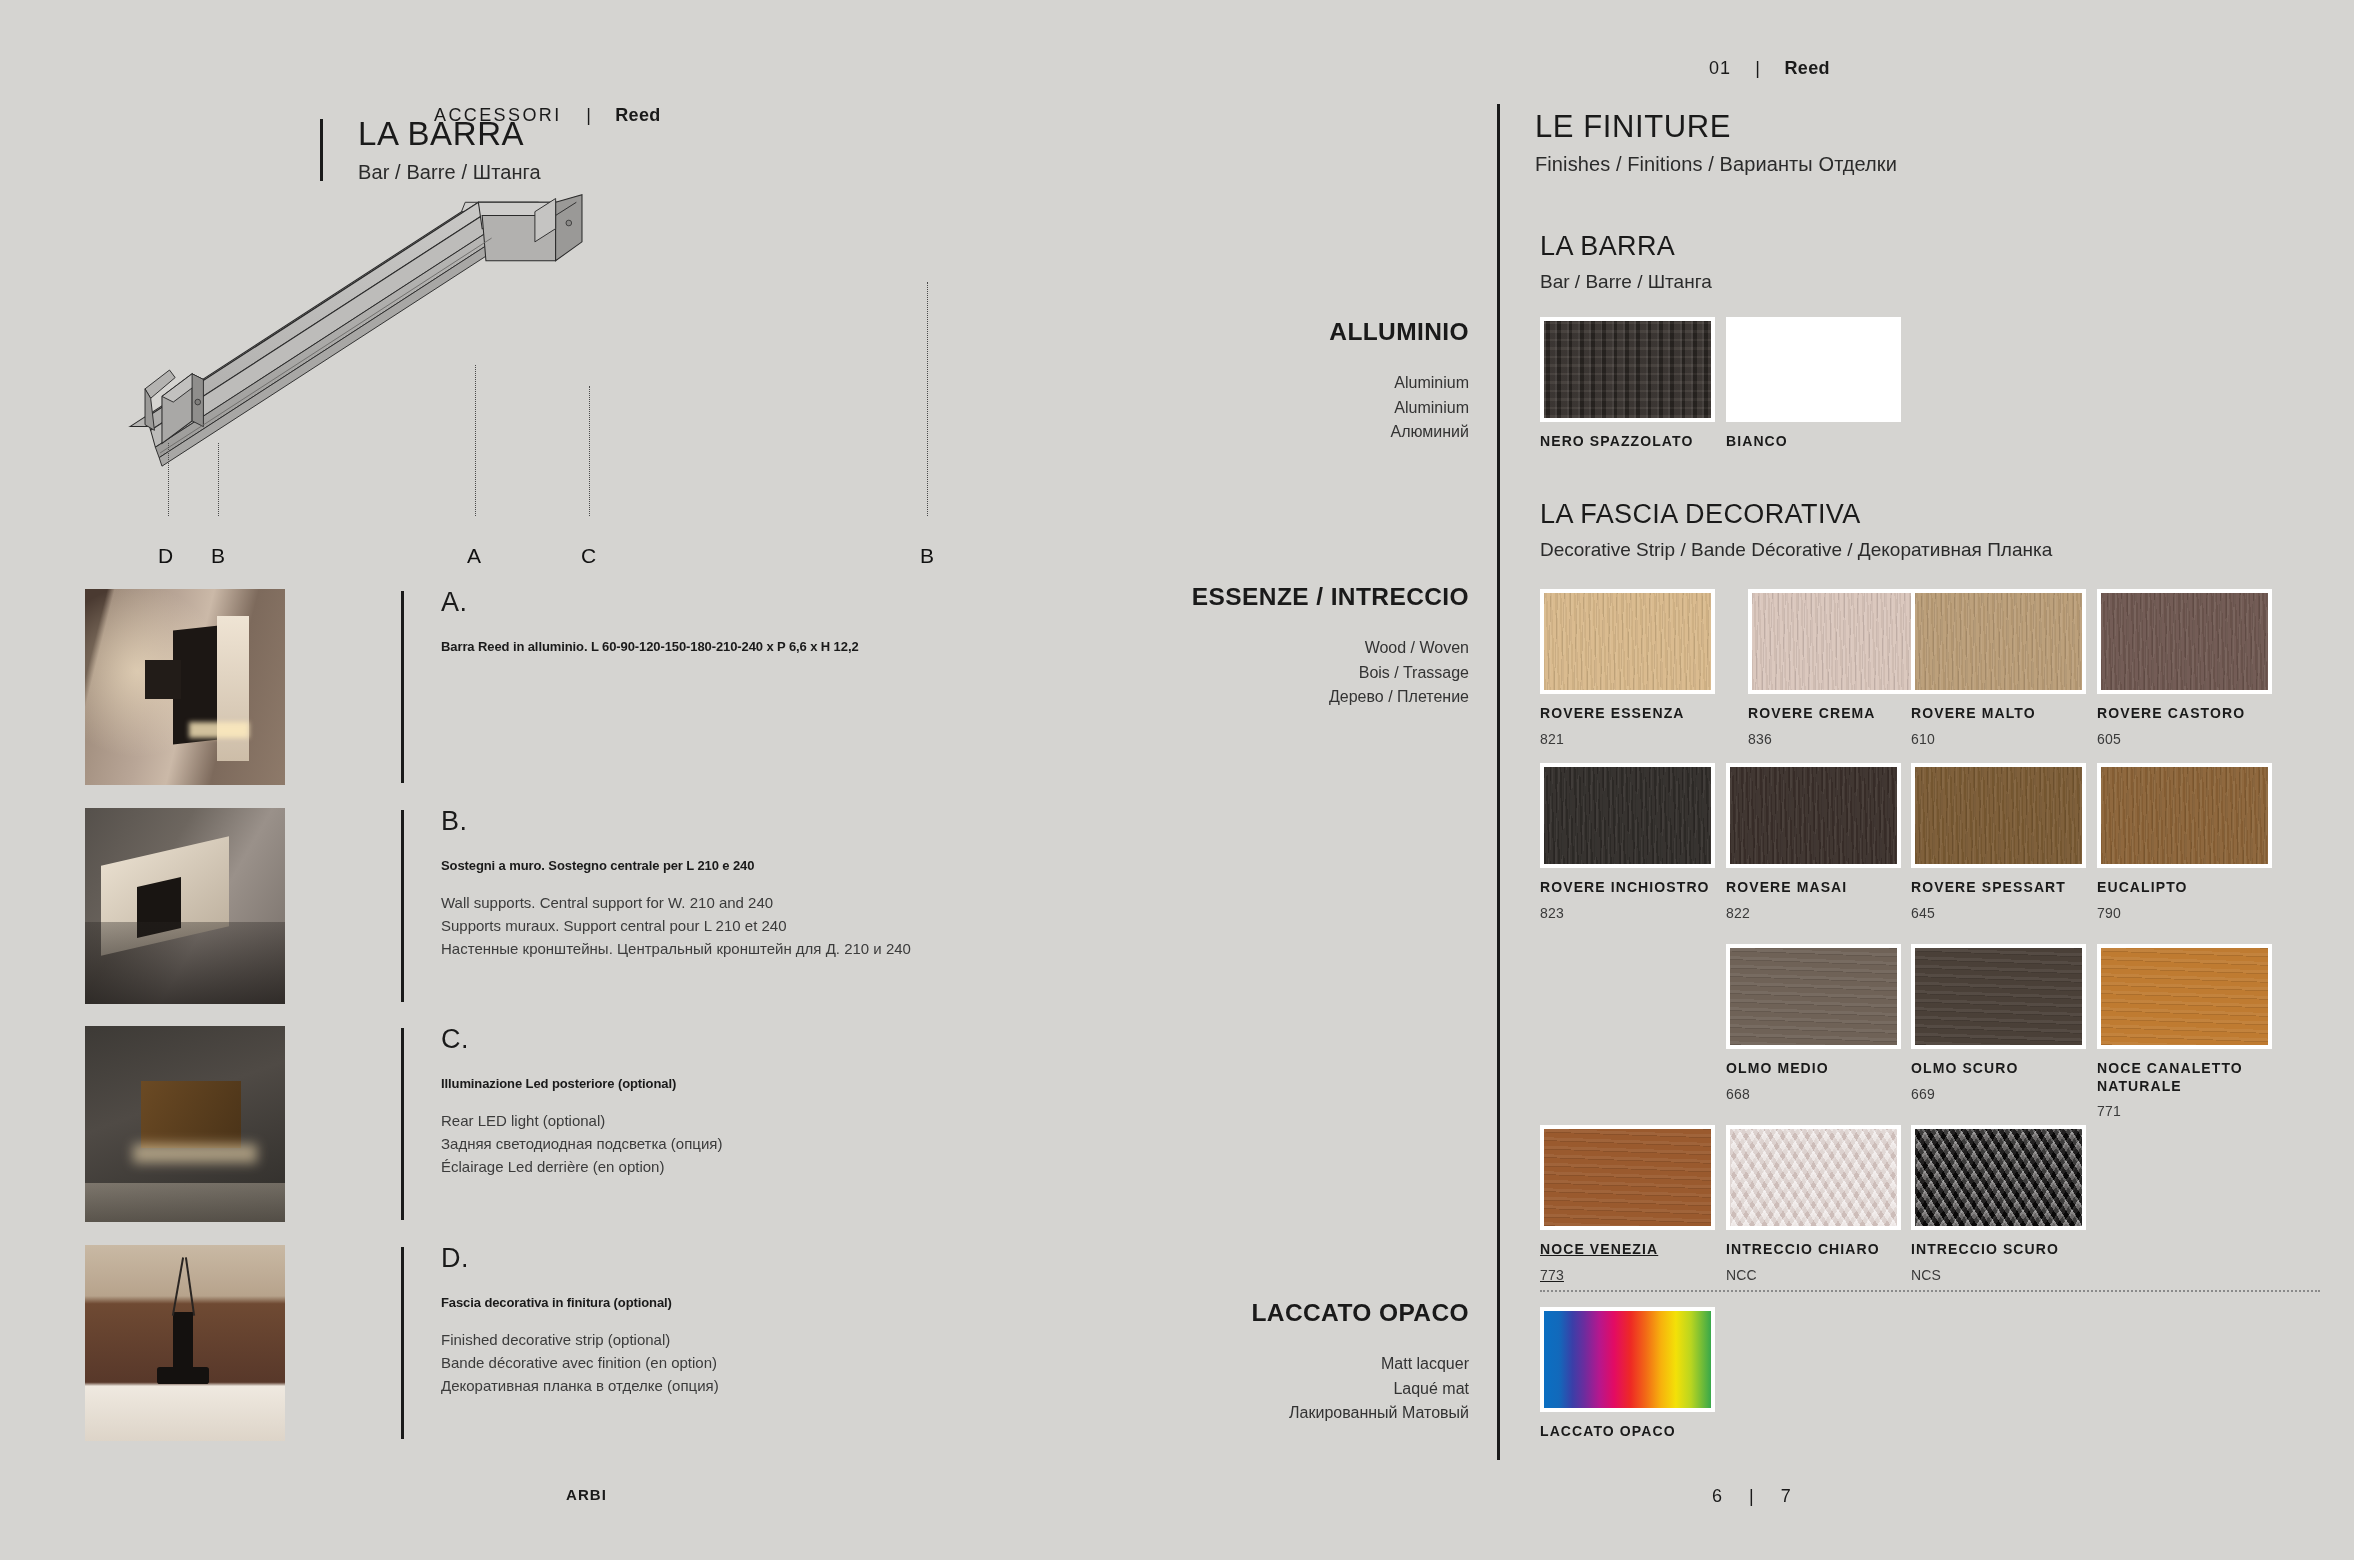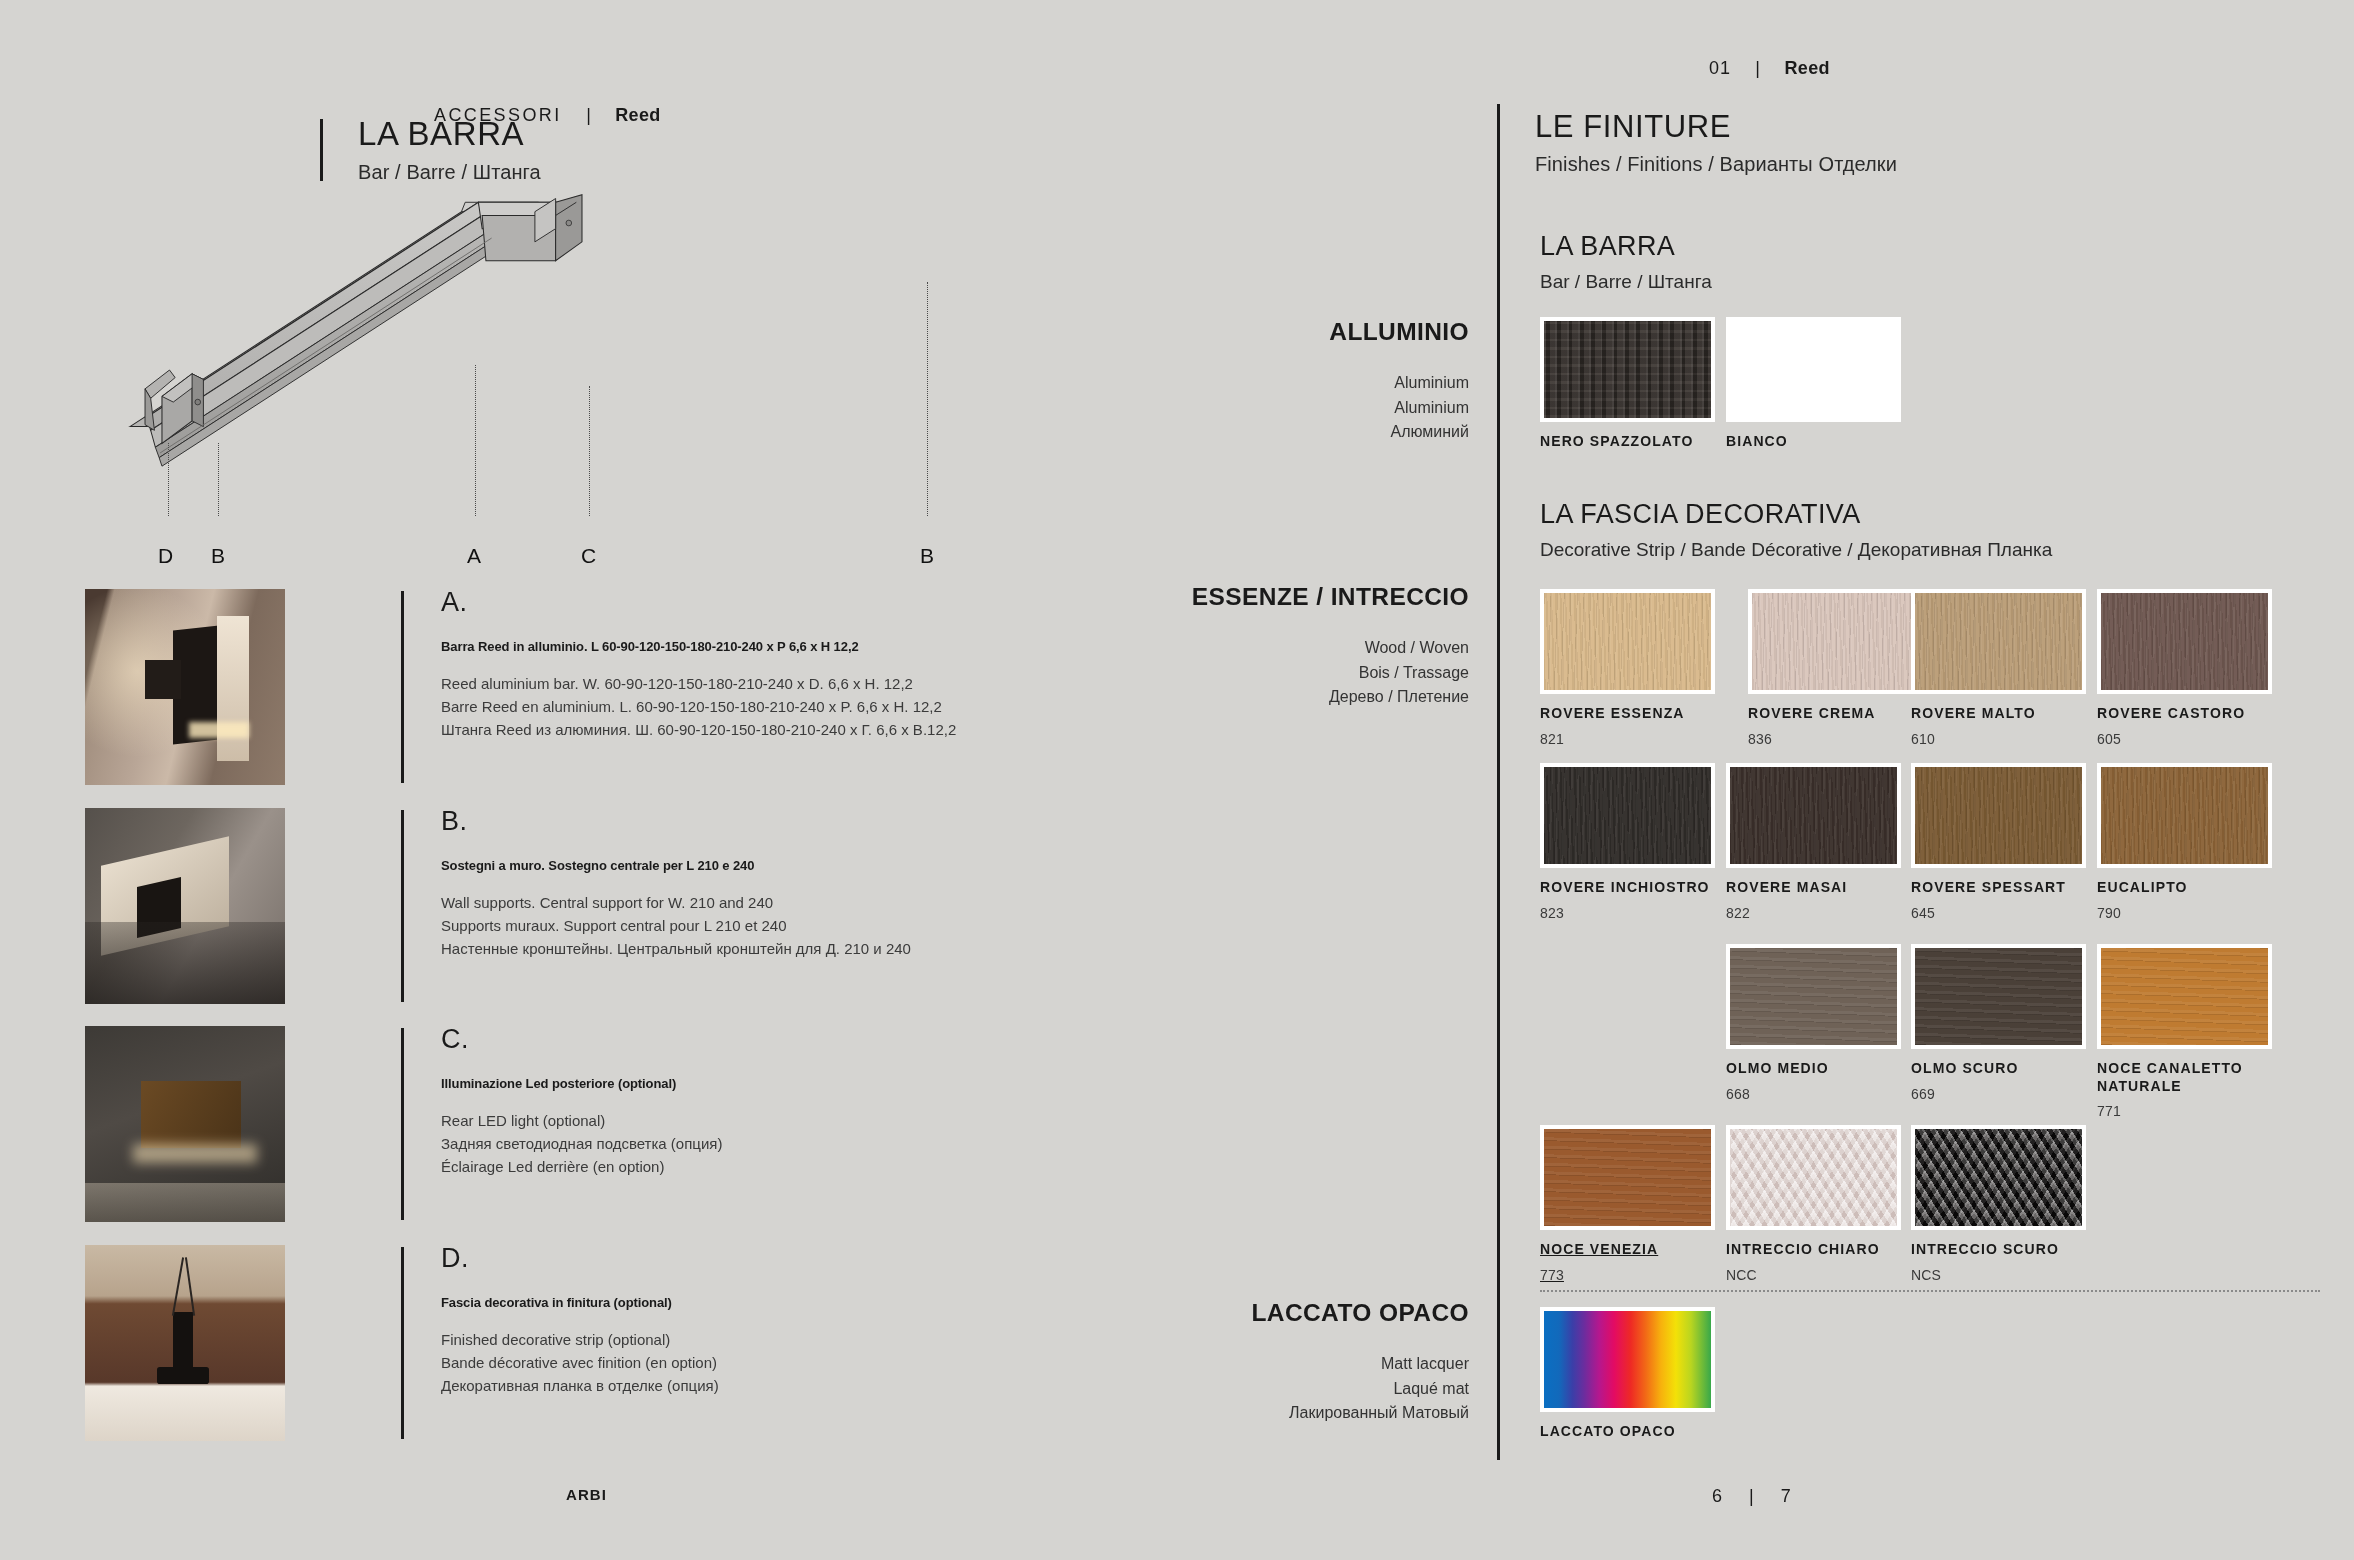--- a/index.html
+++ b/index.html
@@ -222,11 +222,6 @@
     <div class="body">
       <div class="letter">A.</div>
       <div class="head">Barra Reed in alluminio. L 60-90-120-150-180-210-240 x P 6,6 x H 12,2</div>
-      <div class="subs">
-        <div>Reed aluminium bar. W. 60-90-120-150-180-210-240 x D. 6,6 x H. 12,2</div>
-        <div>Barre Reed en aluminium. L. 60-90-120-150-180-210-240 x P. 6,6 x H. 12,2</div>
-        <div>Штанга Reed из алюминия. Ш. 60-90-120-150-180-210-240 x Г. 6,6 x В.12,2</div>
-      </div>
     </div>
   </div>
 

